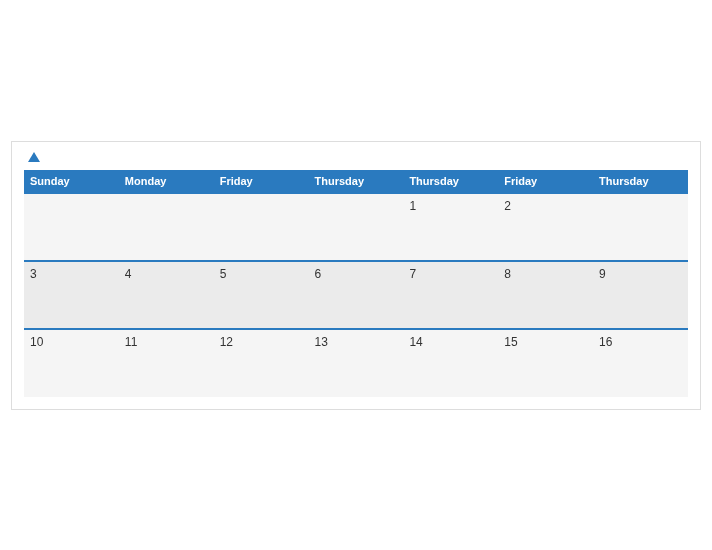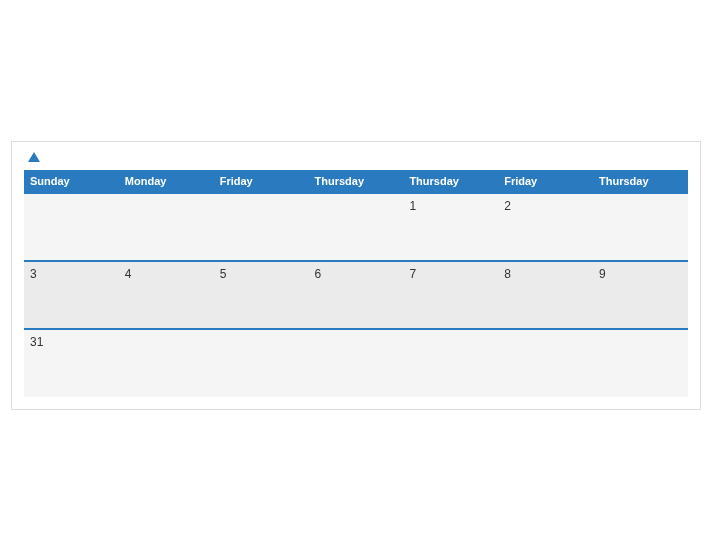--- a/index.html
+++ b/index.html
@@ -147,6 +147,15 @@
           <td><span class="day-num">9</span></td>
         </tr>
         <tr class="week-row">
+          <td><span class="day-num">10</span></td>
+          <td><span class="day-num">11</span></td>
+          <td><span class="day-num">12</span></td>
+          <td><span class="day-num">13</span></td>
+          <td><span class="day-num">14</span></td>
+          <td><span class="day-num">15</span></td>
+          <td><span class="day-num">16</span></td>
+        </tr>
+        <tr class="week-row">
           <td><span class="day-num">31</span></td>
           <td class="empty"></td>
           <td class="empty"></td>

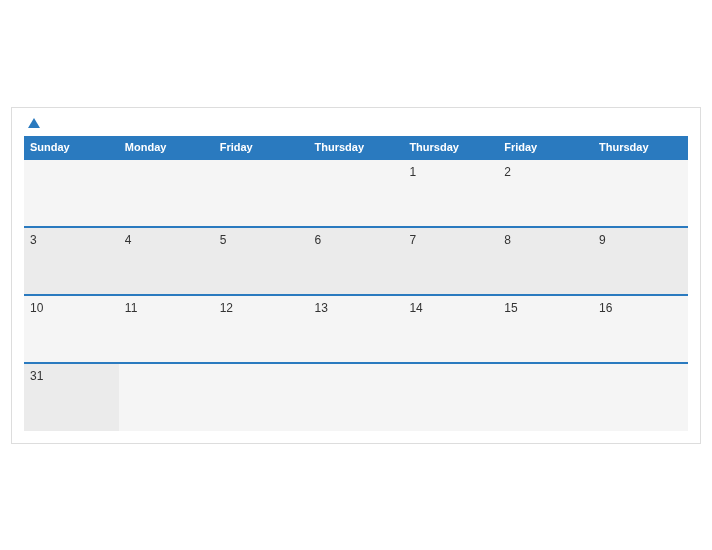--- a/index.html
+++ b/index.html
@@ -155,15 +155,6 @@
           <td><span class="day-num">15</span></td>
           <td><span class="day-num">16</span></td>
         </tr>
-        <tr class="week-row">
-          <td><span class="day-num">31</span></td>
-          <td class="empty"></td>
-          <td class="empty"></td>
-          <td class="empty"></td>
-          <td class="empty"></td>
-          <td class="empty"></td>
-          <td class="empty"></td>
-        </tr>
       </tbody>
   </table>
 </div>

